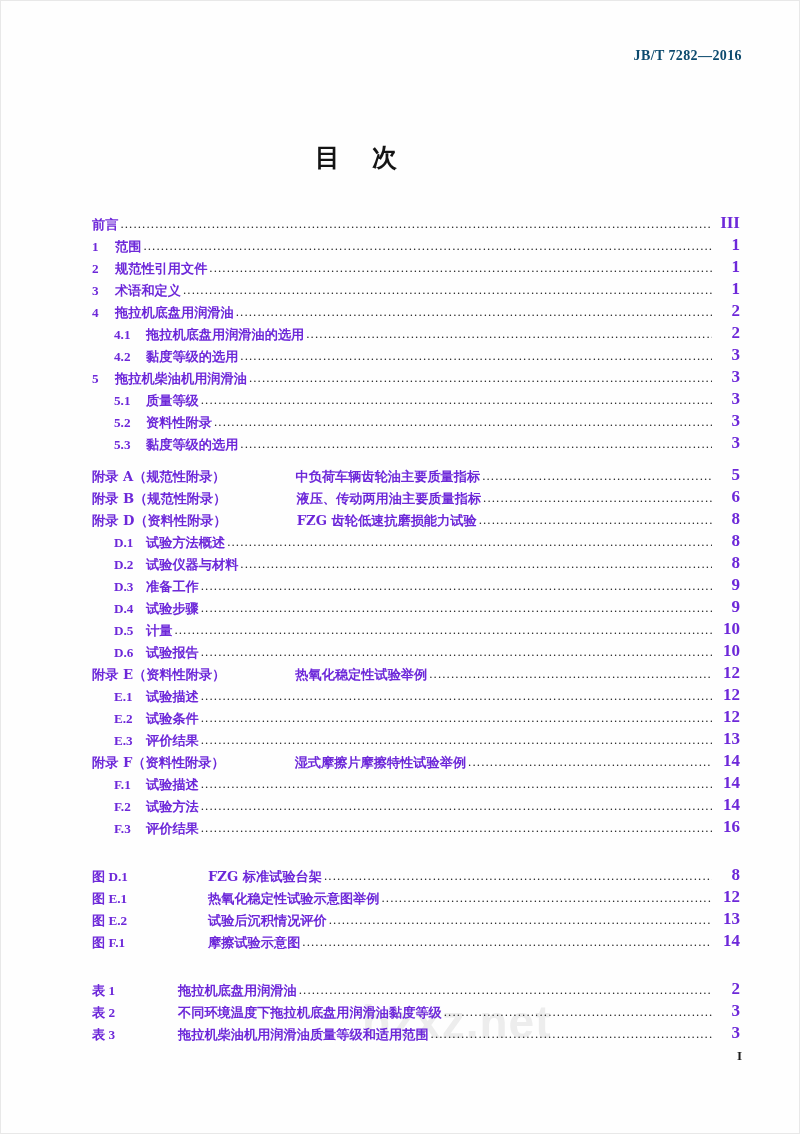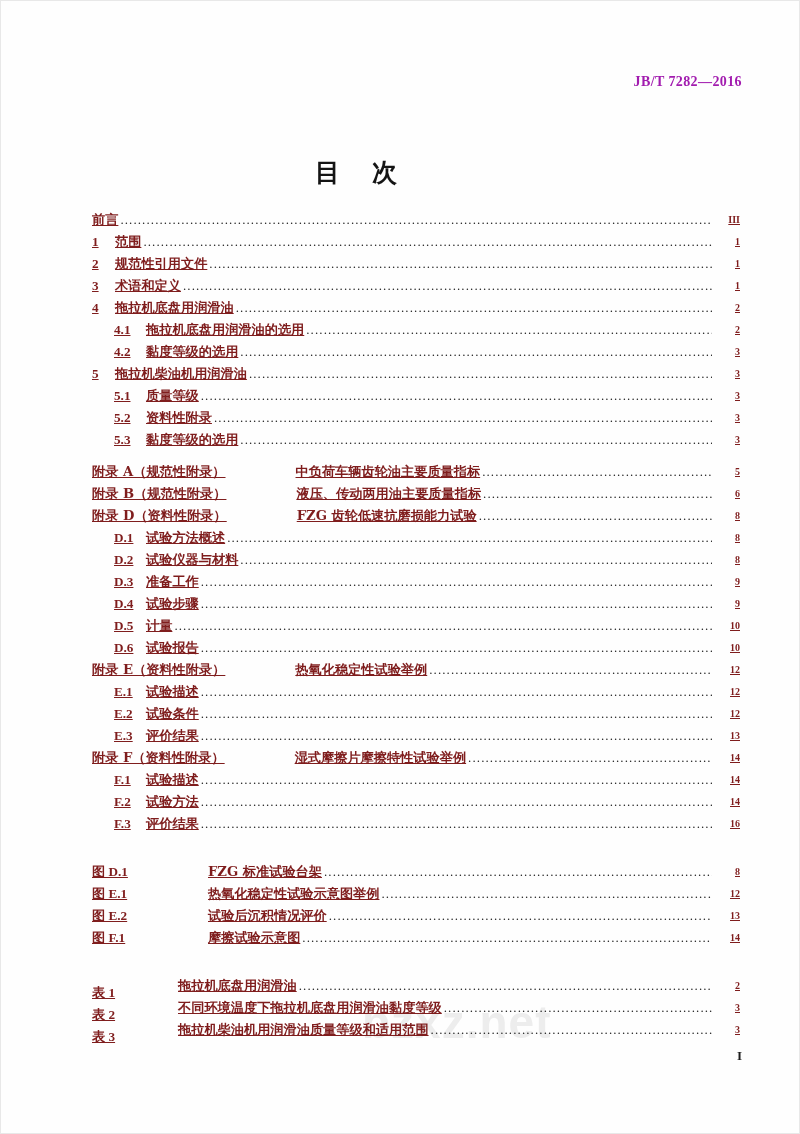--- a/index.html
+++ b/index.html
@@ -44,13 +44,13 @@
   
   .running-head {
     position: absolute;
-    top: 74px;
+    top: 48px;
     right: 58px;
     font-family: "Liberation Serif", "DejaVu Serif", serif;
     font-weight: 700;
     font-size: 14px;
     letter-spacing: 0.4px;
-    color: #a21caf;
+    color: #0c4a6e;
     z-index: 2;
     margin-left: 20px;
   }

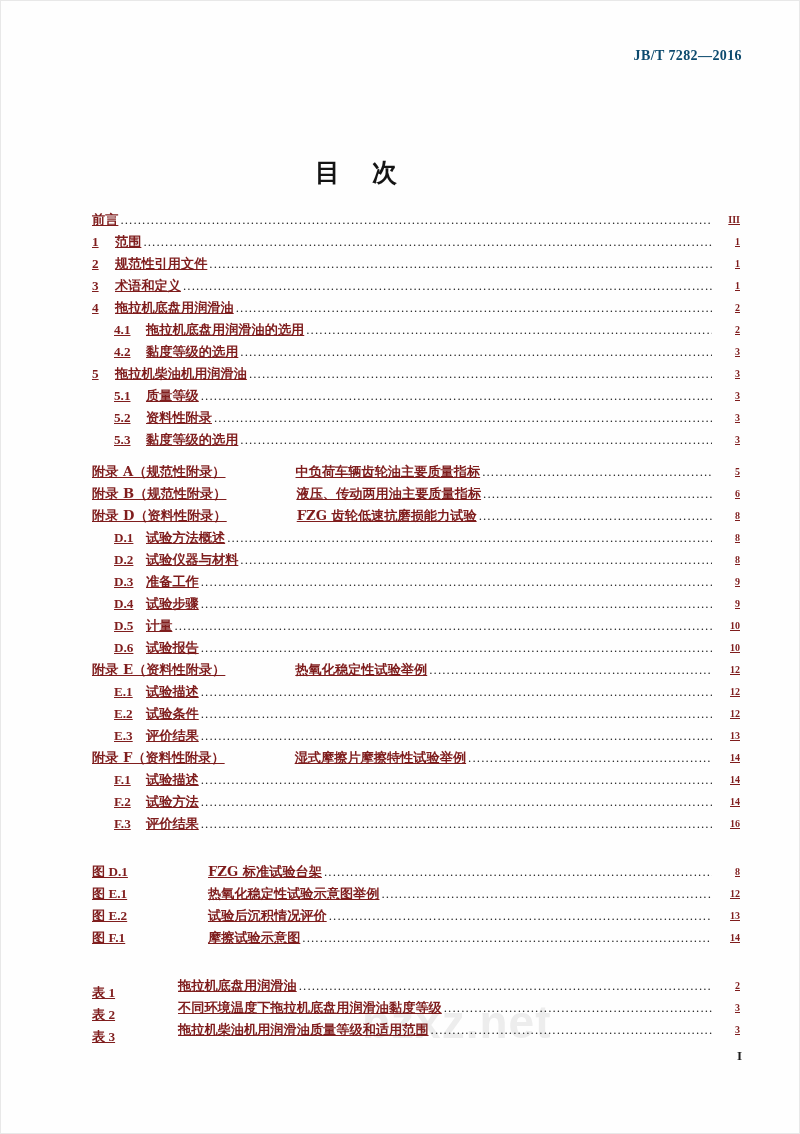--- a/index.html
+++ b/index.html
@@ -58,7 +58,7 @@
   
   .doc-title {
     position: absolute;
-    top: 156px;
+    top: 141px;
     left: 0;
     width: 712px;
     text-align: center;

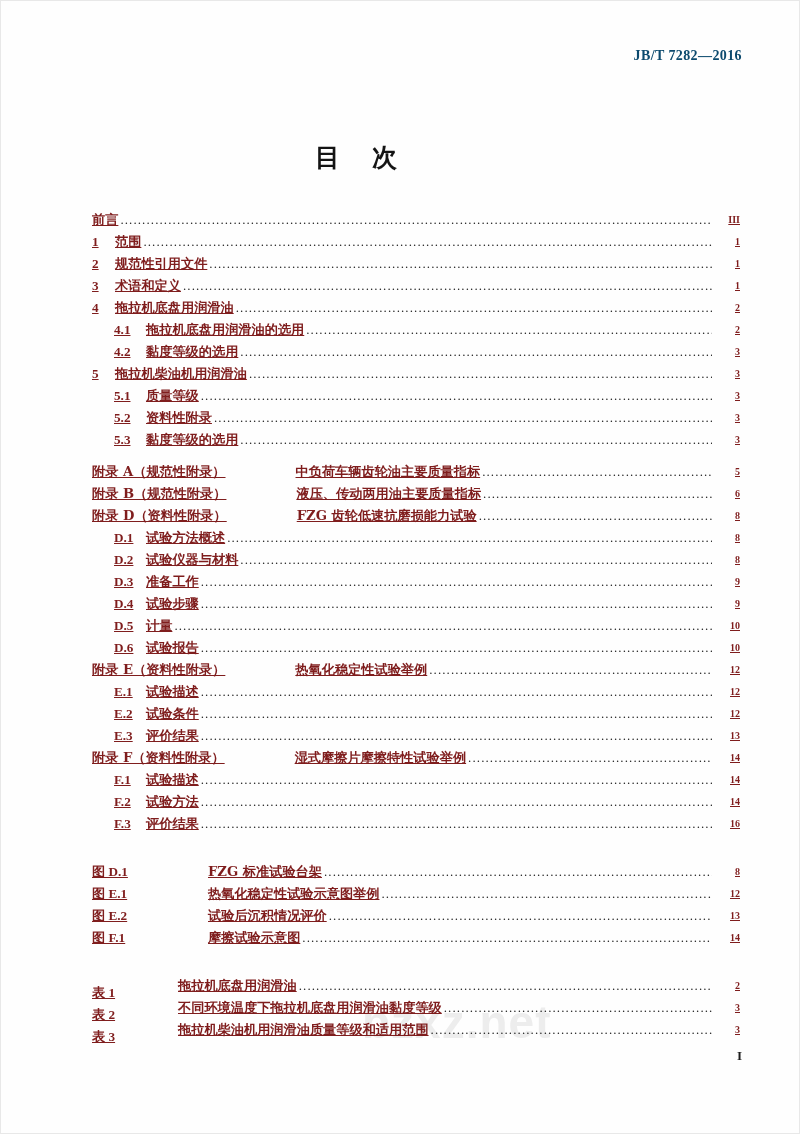--- a/index.html
+++ b/index.html
@@ -81,13 +81,12 @@
 
   .toc-row {
     display: flex;
-    align-items: center;
+    align-items: flex-end;
     font-size: 13.2px;
     line-height: 1;
     height: 22px;
-    color: #7f1d1d;
+    color: #6d28d9;
     white-space: nowrap;
-    text-decoration: underline;
   }
 
   .toc-row .num {

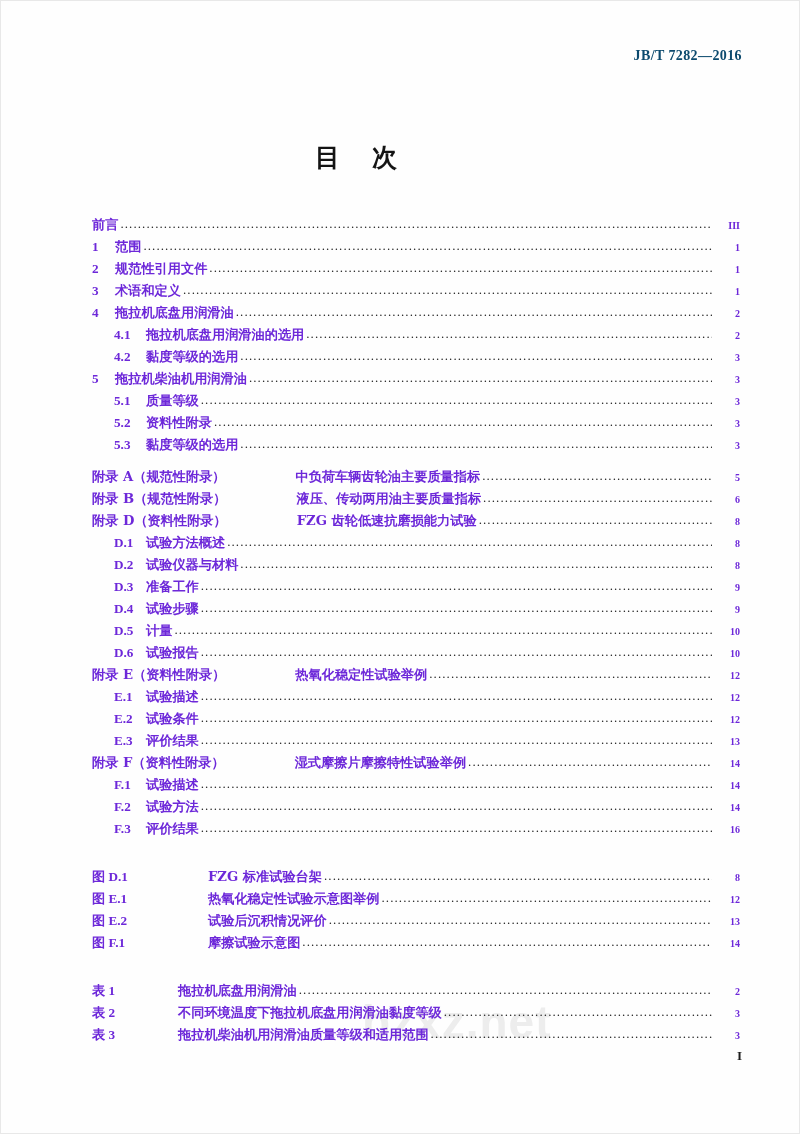--- a/index.html
+++ b/index.html
@@ -127,7 +127,7 @@
     text-align: right;
     font-family: "Liberation Serif", "DejaVu Serif", serif;
     font-weight: 700;
-    font-size: 10px;
+    font-size: 17px;
   }
 
   

